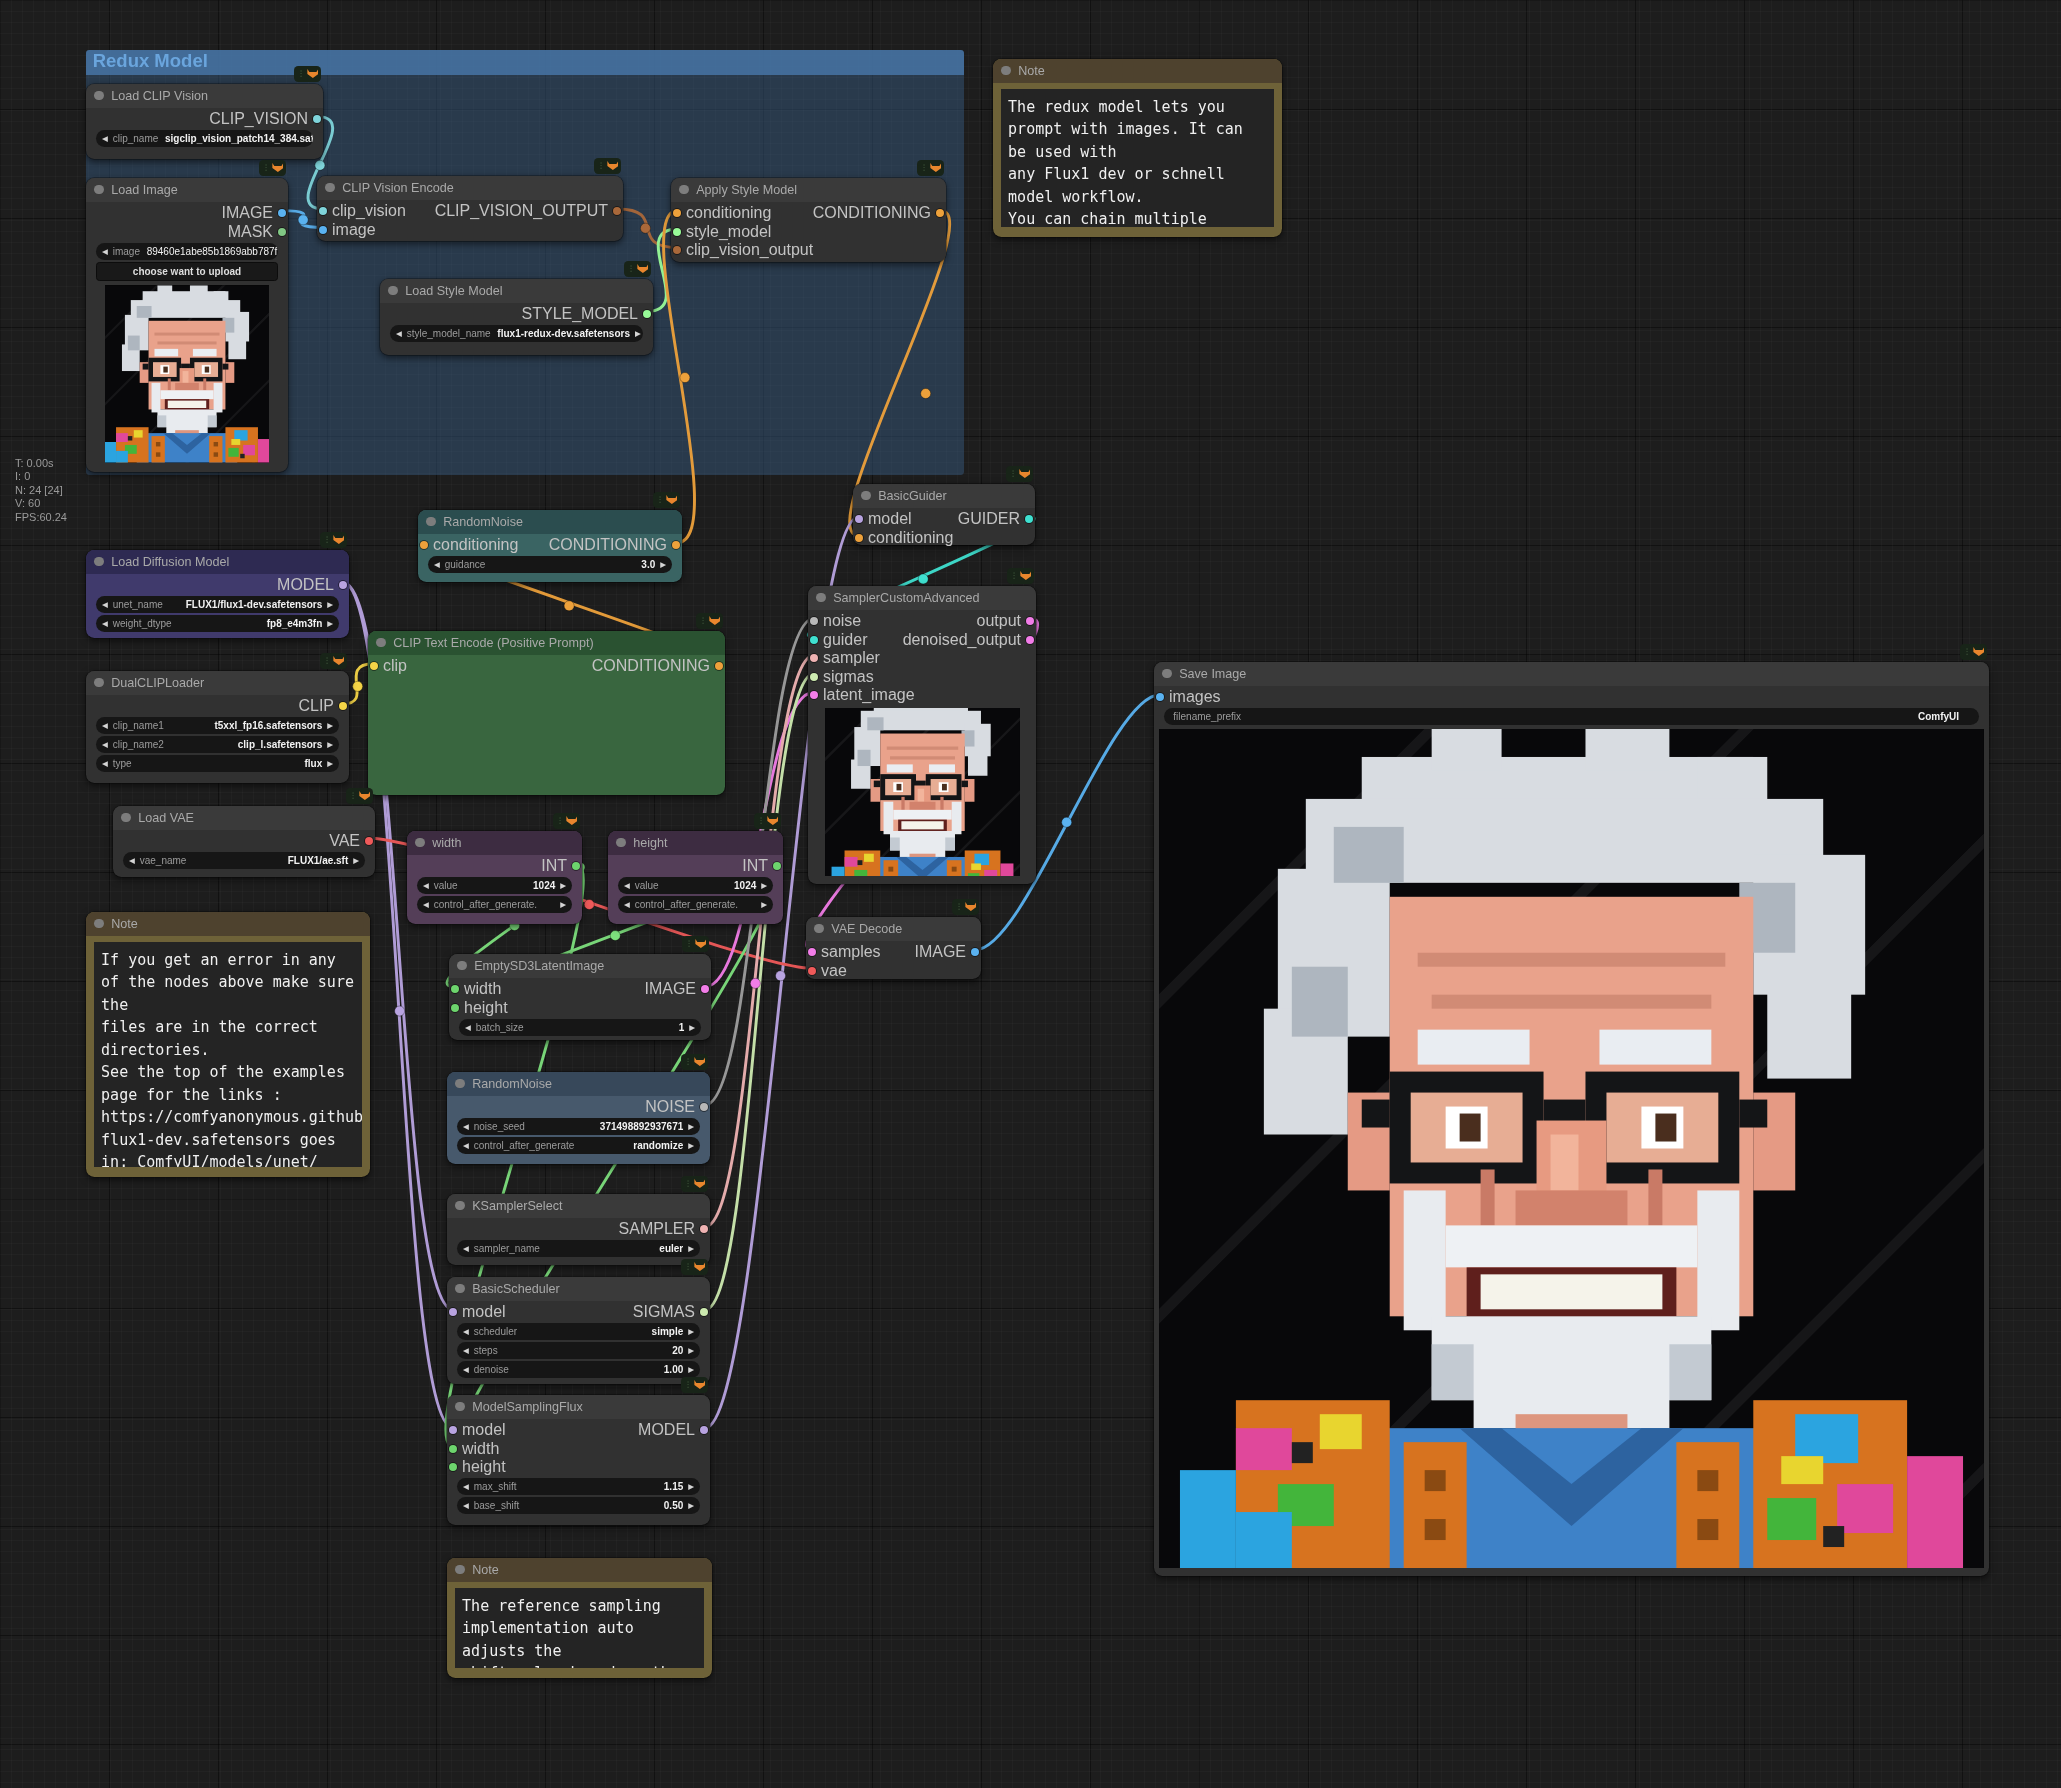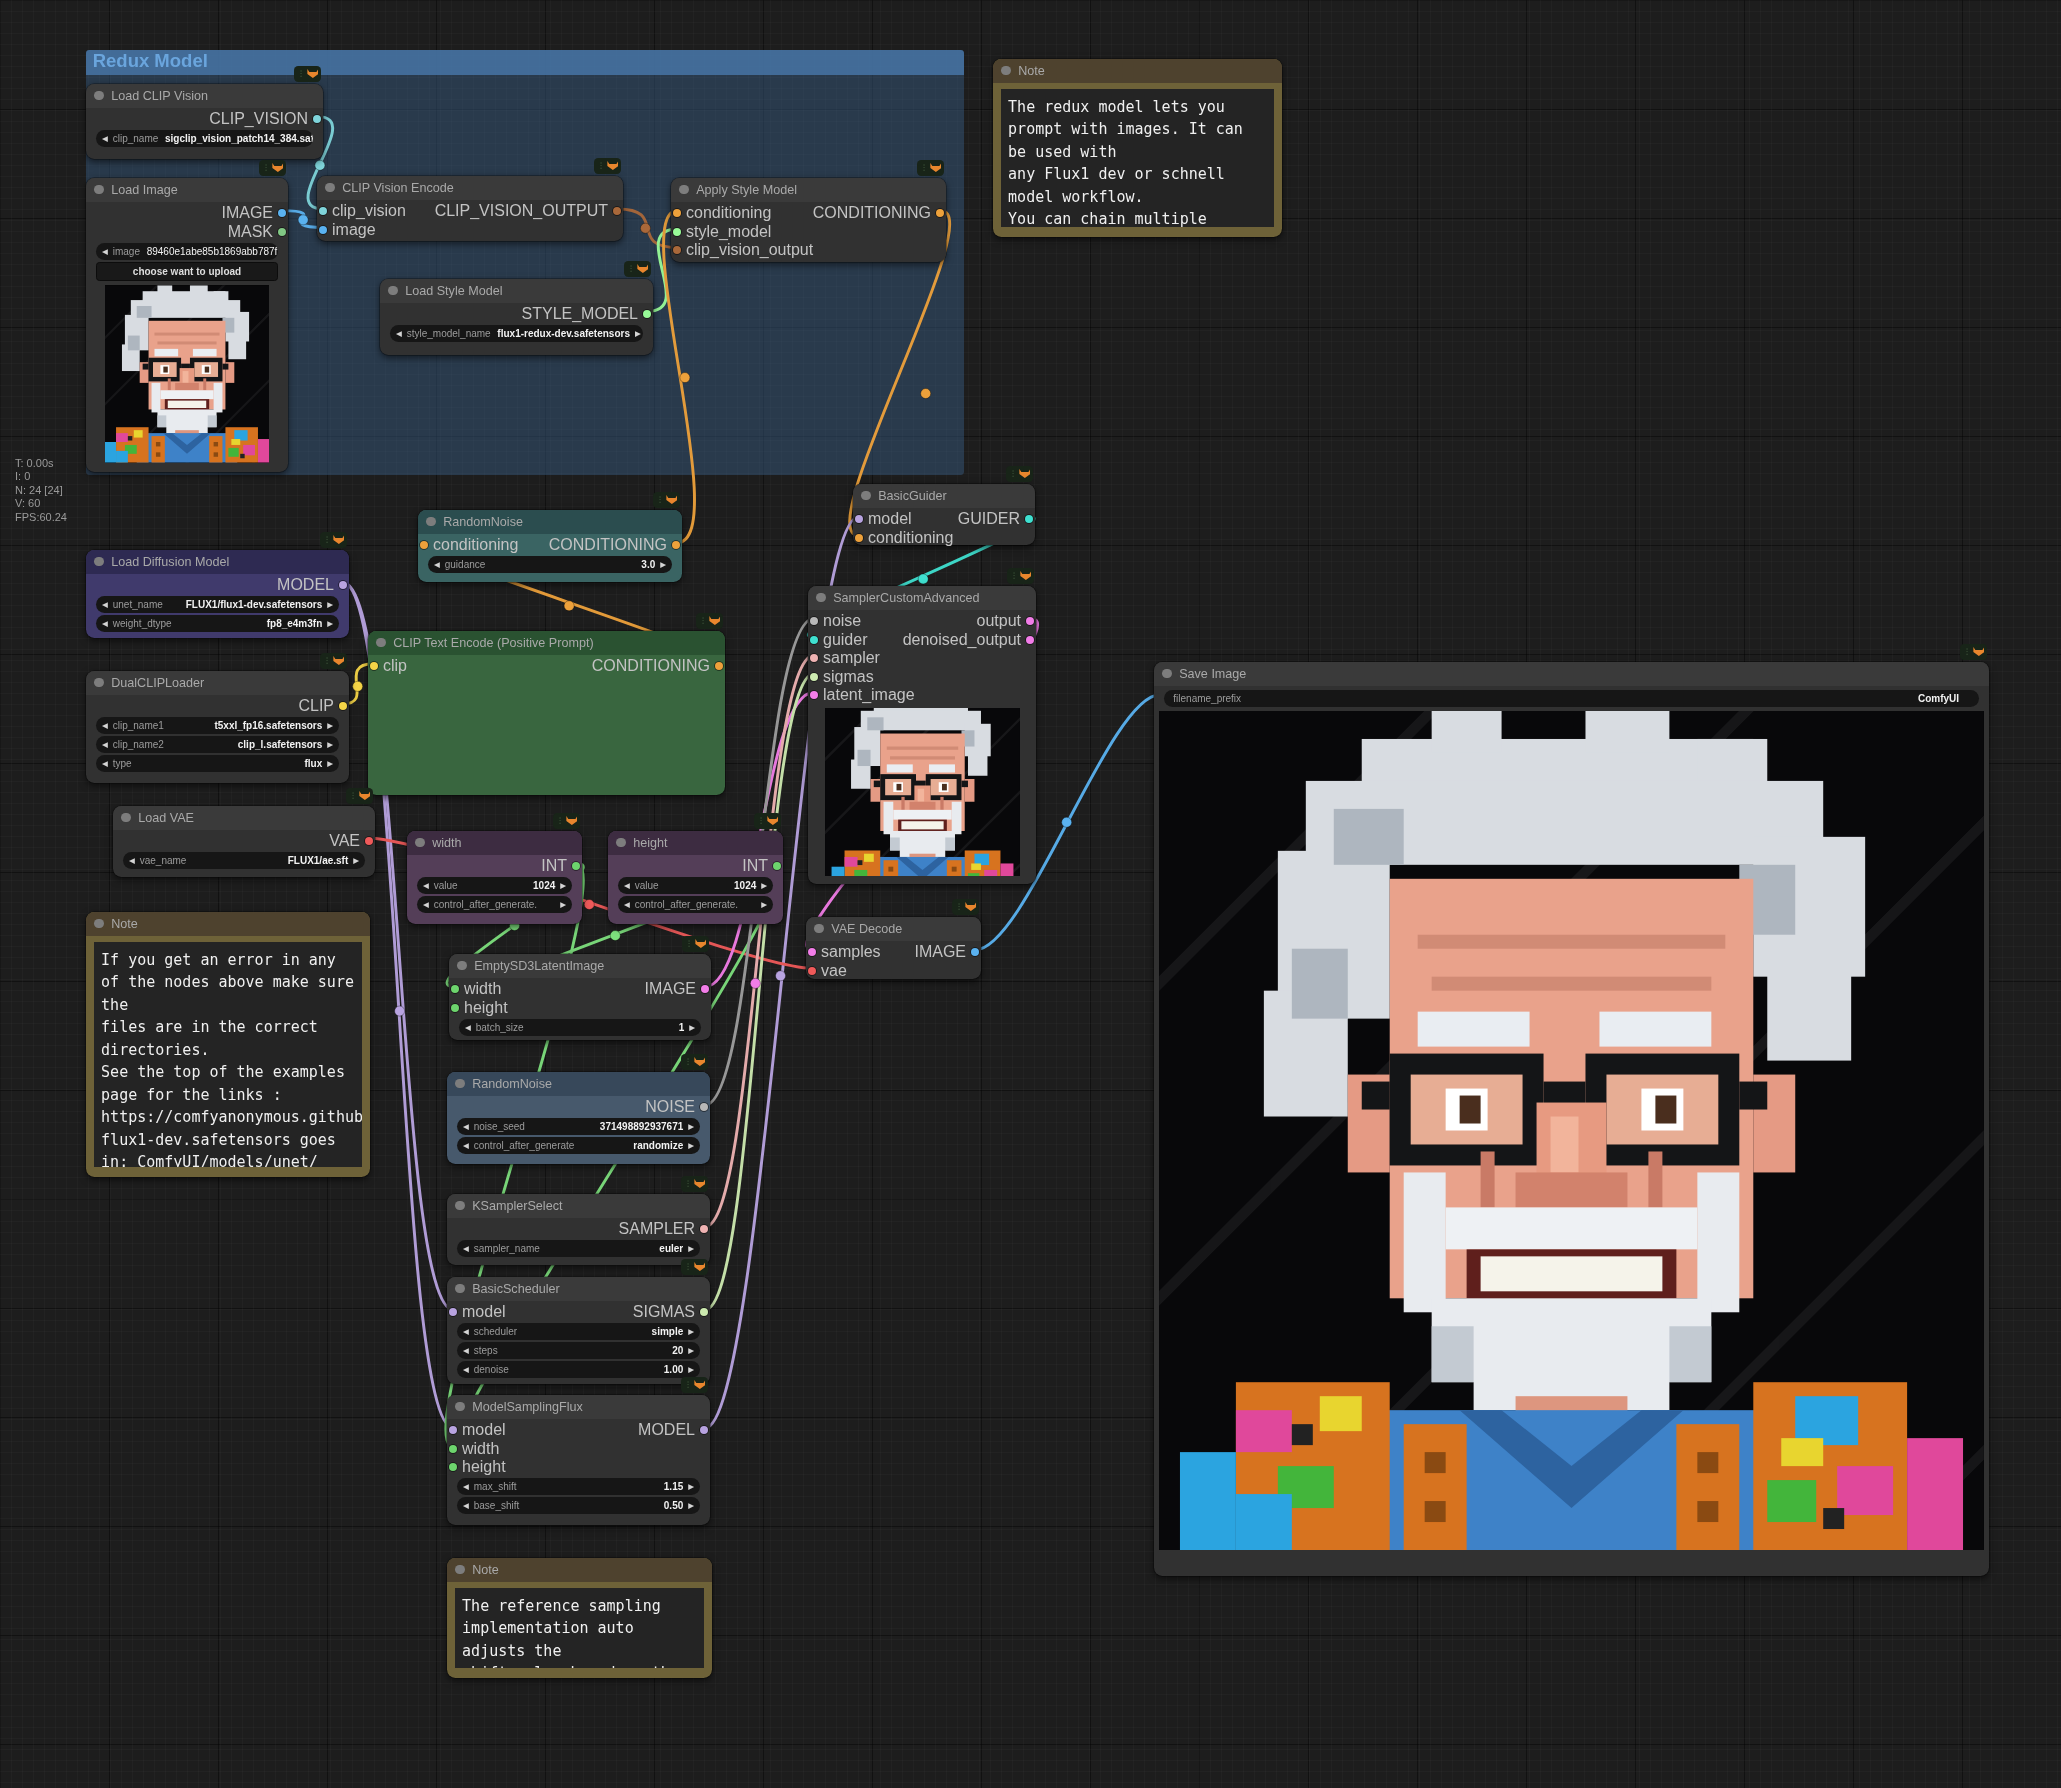--- a/index.html
+++ b/index.html
@@ -811,6 +811,10 @@
       <span>Save Image</span>
     </div>
   <div class="rows">
+    <div class="row">
+        <i class="p pl" style="background:#5ab2f0"></i>
+        <span class="lin">images</span>
+      </div>
     <div class="w noar">
         <span class="lab">filename_prefix</span>
         <span class="val">ComfyUI</span>

